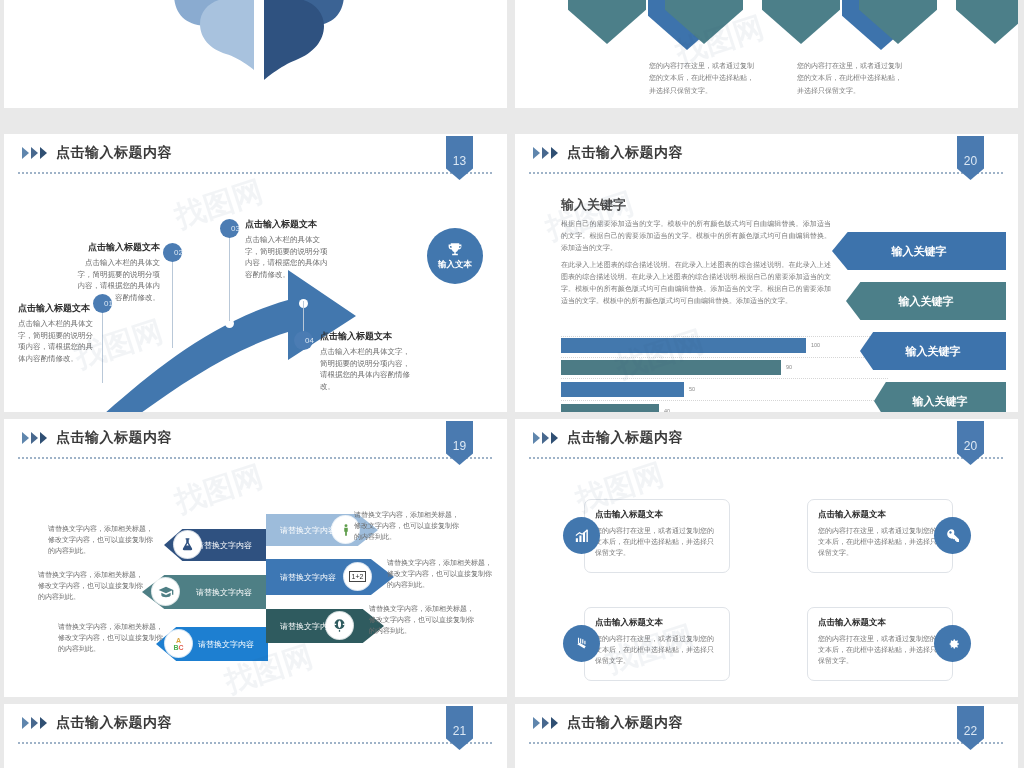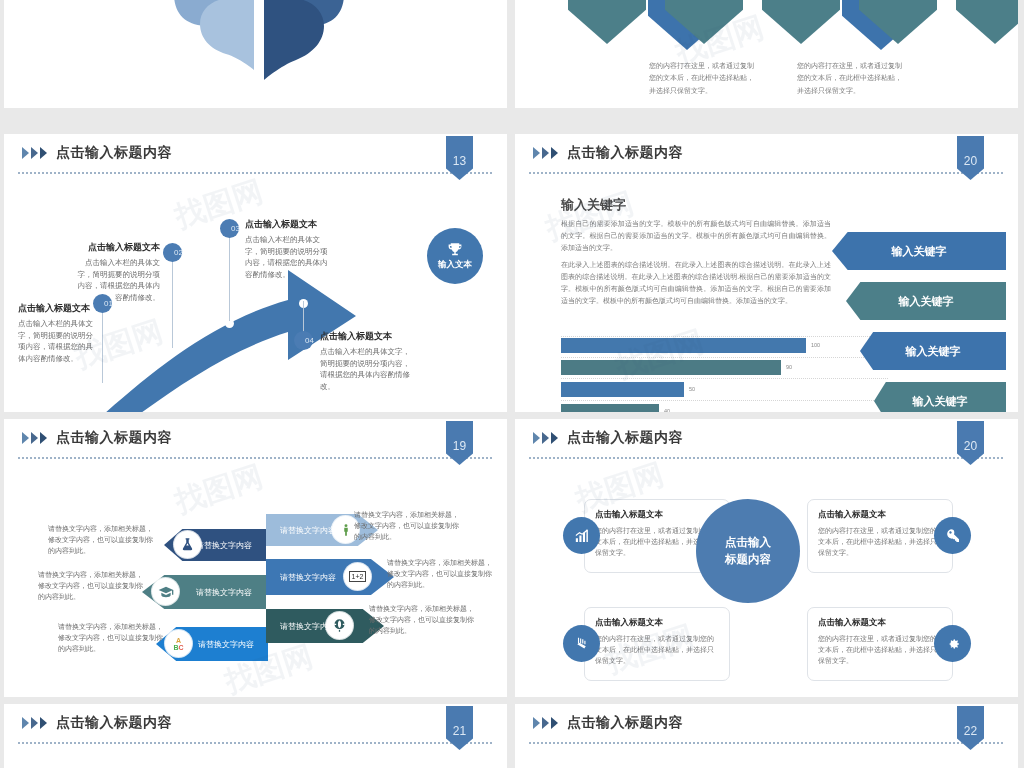--- a/index.html
+++ b/index.html
@@ -455,10 +455,6 @@
           </svg>
       </div>
 
-      <div class="hub">
-        <div>点击输入</div>
-        <div>标题内容</div>
-      </div>
 
       <div class="wm" style="left:60px; top:8px;">找图网</div>
       <div class="wm" style="left:90px; top:170px;">找图网</div>

